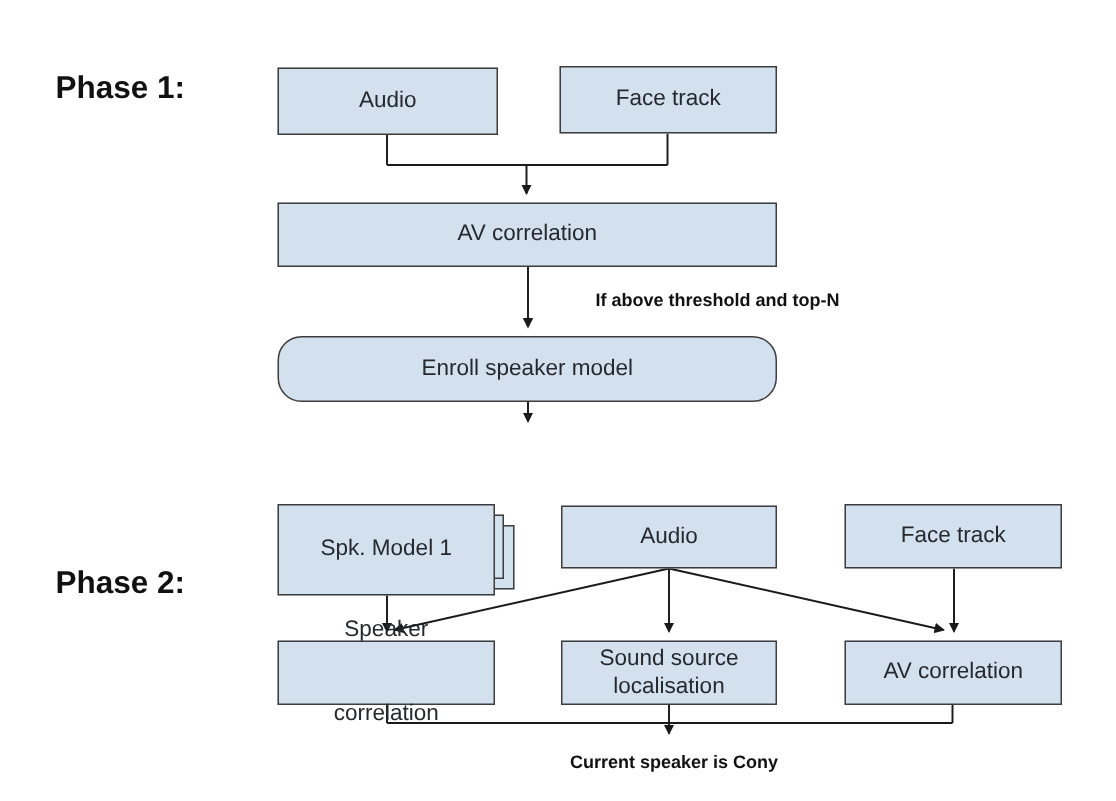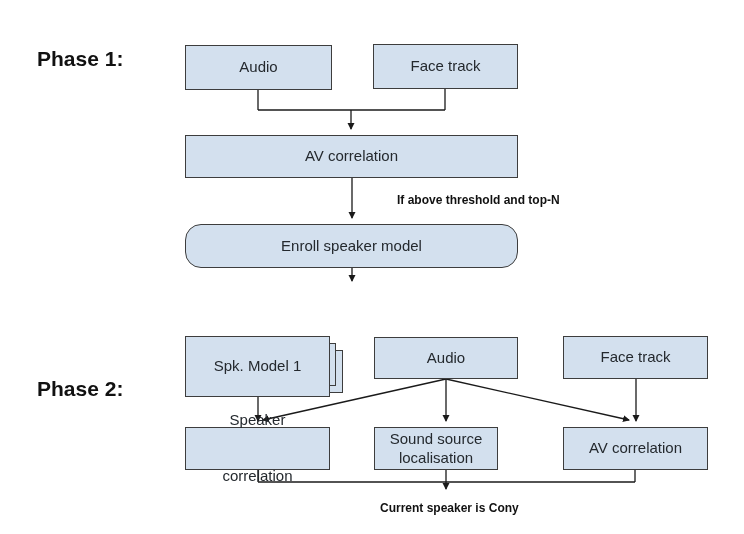--- a/index.html
+++ b/index.html
@@ -88,7 +88,7 @@
     <span class="ln">Speaker</span>
     <span class="ln">correlation</span>
   </div>
-  <div class="box" style="left:374px; top:427px; width:124px; height:43px;">
+  <div class="box" style="left:374px; top:427px; width:144px; height:43px;">
     <span class="ln">Sound source</span>
     <span class="ln">localisation</span>
   </div>

